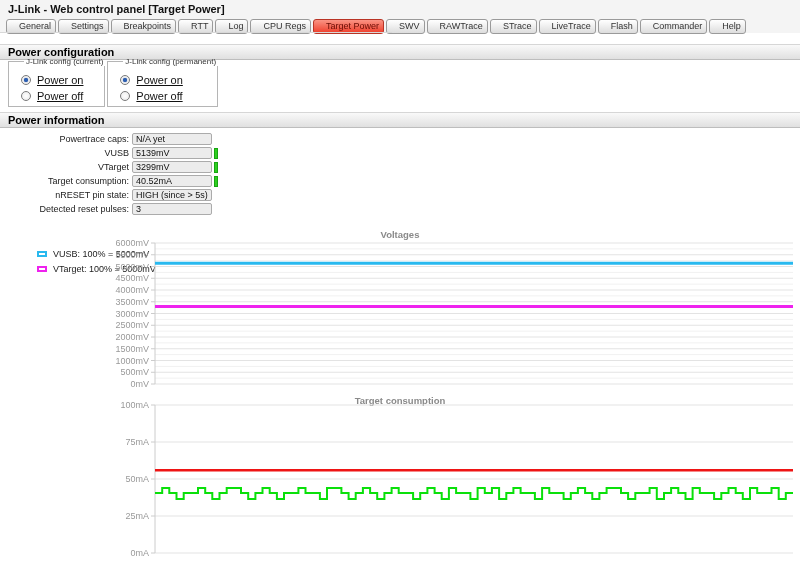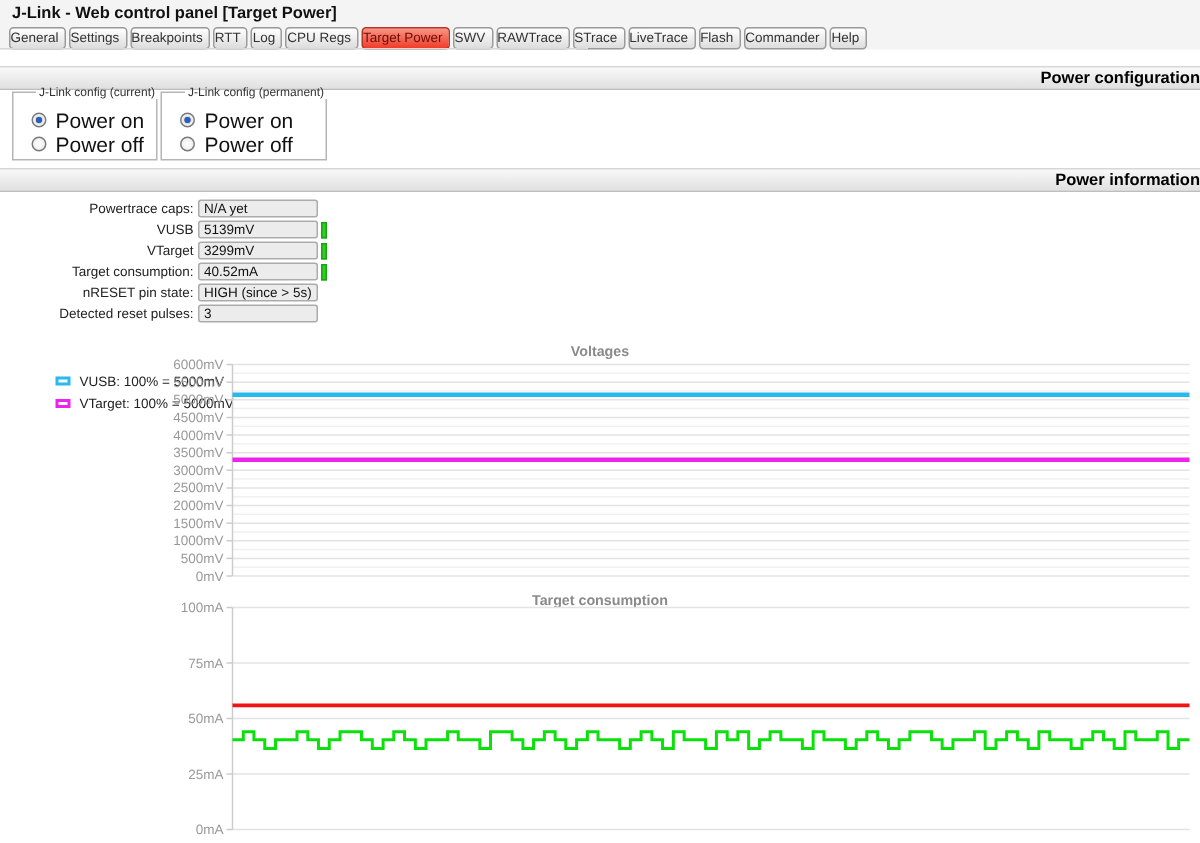--- a/index.html
+++ b/index.html
@@ -11,7 +11,7 @@
   .topbar { position:absolute; left:0; top:0; width:800px; height:33px; background:#f4f4f4; }
   .win-title { position:absolute; left:8px; top:3px; font-size:11px; font-weight:bold; color:#111; }
   .tabbar { position:absolute; left:6px; top:15px; white-space:nowrap; }
-  .tab { display:inline-block; font-size:9px; color:#333; padding:1px 4px 2px 0; margin-right:2px;
+  .tab { display:inline-block; font-size:9px; color:#333; padding:1px 4px 2px 12px; margin-right:2px;
          border:1px solid #9a9a9a; border-radius:3px;
          background:linear-gradient(#ffffff,#dddddd); cursor:pointer; }
   .tab.active { background:linear-gradient(#fa9484,#ef3d2a); border-color:#b93425; color:#6a0d04; }

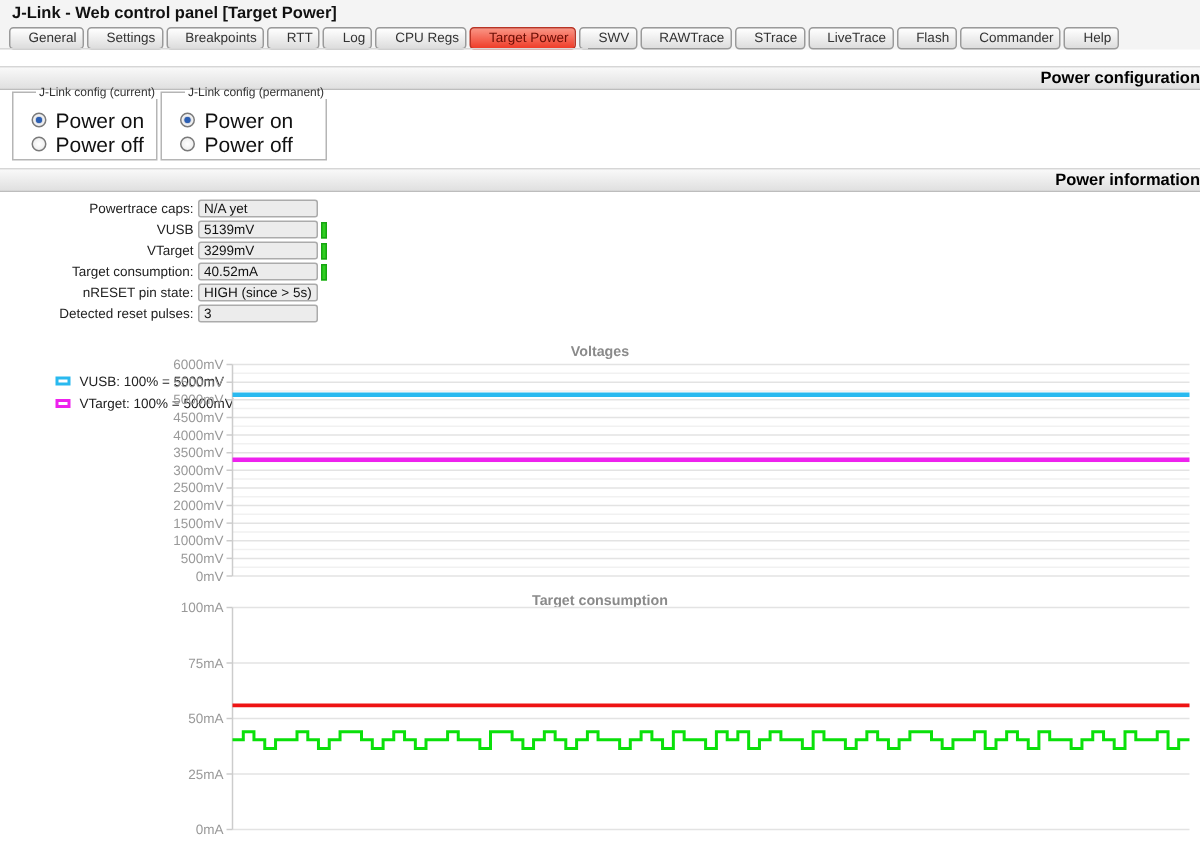--- a/index.html
+++ b/index.html
@@ -21,7 +21,7 @@
   .section-header { position:absolute; left:0; width:800px; height:16px;
                     background:linear-gradient(#f9f9f9,#e0e0e0);
                     border-top:1px solid #d6d6d6; border-bottom:1px solid #bdbdbd;
-                    font-size:11px; font-weight:bold; color:#000; padding:1px 0 0 8px;text-align:right; }
+                    font-size:11px; font-weight:bold; color:#000; padding:1px 0 0 8px; }
 
   
   .groups { position:absolute; left:8px; top:57px; display:flex;text-align:center; }

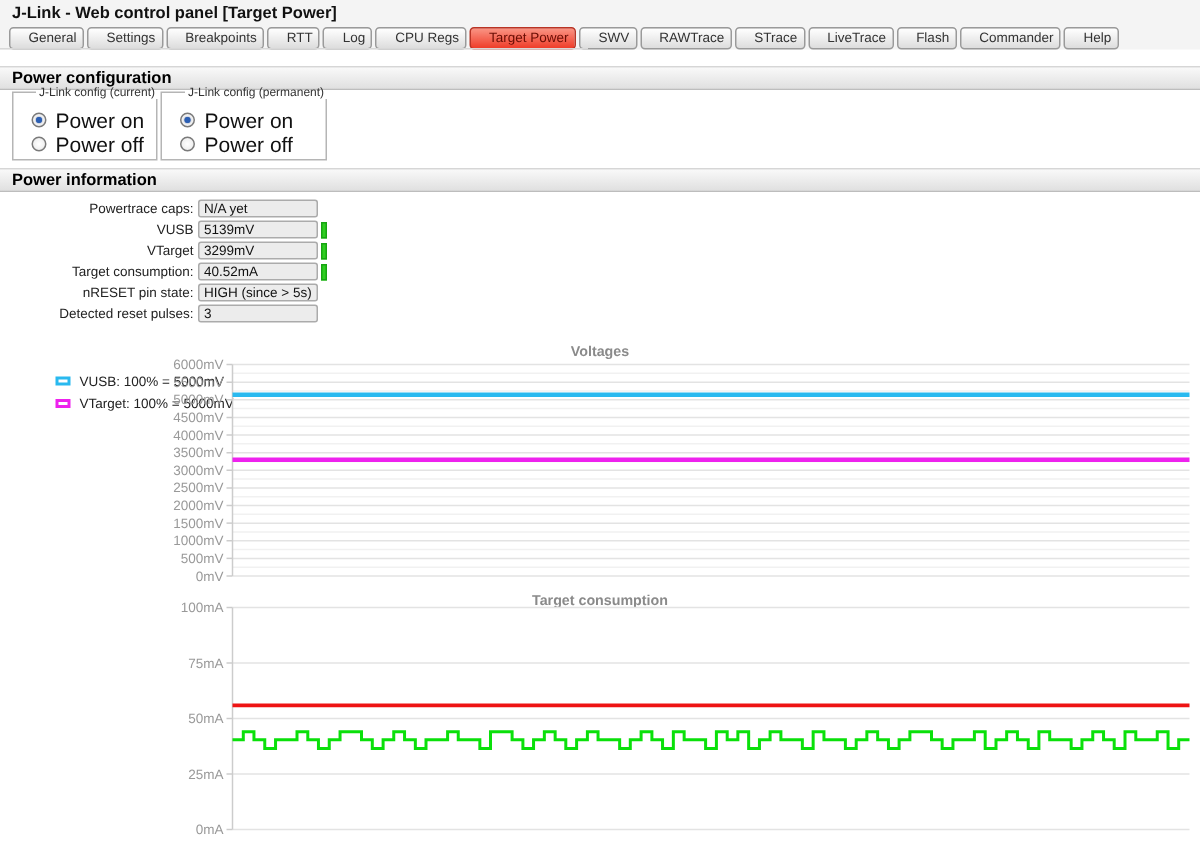--- a/index.html
+++ b/index.html
@@ -32,7 +32,7 @@
            background:radial-gradient(#ffffff,#e8e8e8); position:relative; cursor:pointer; flex:0 0 auto; }
   .radio.checked::after { content:""; position:absolute; left:2px; top:2px; width:4px; height:4px;
            border-radius:50%; background:#2b5fb4; box-shadow:0 0 1px #1b3f84; }
-  .radio-label { font-size:14px; color:#111; margin-left:6px; }
+  .radio-label { font-size:11px; color:#111; margin-left:6px;text-decoration:underline; }
 
   
   .info-rows { position:absolute; left:0; top:132px; width:420px;margin-left:36px; }

